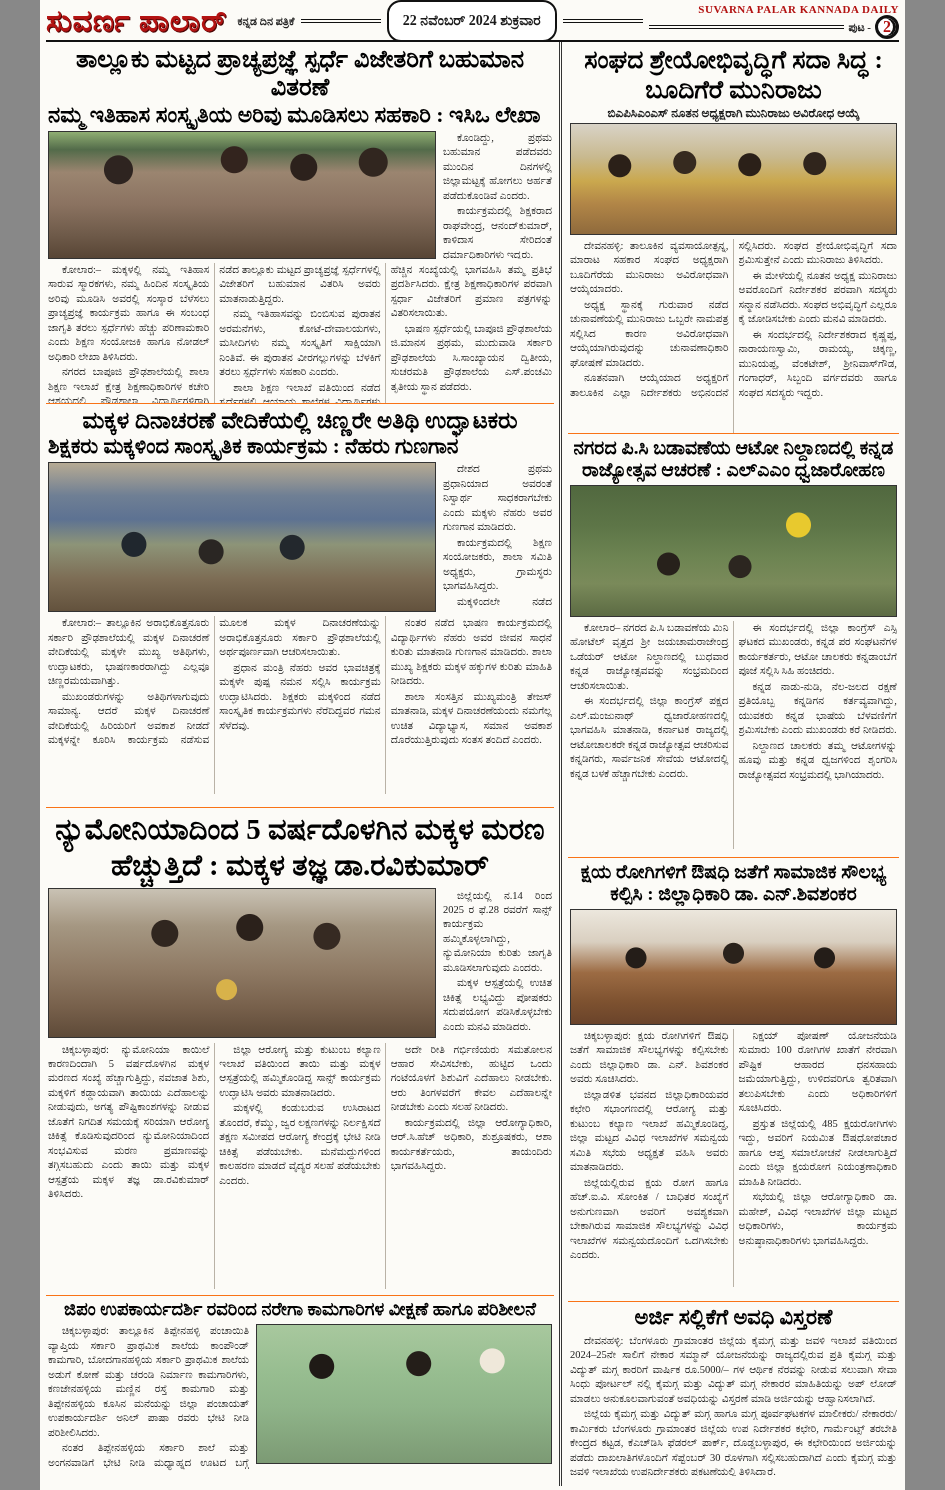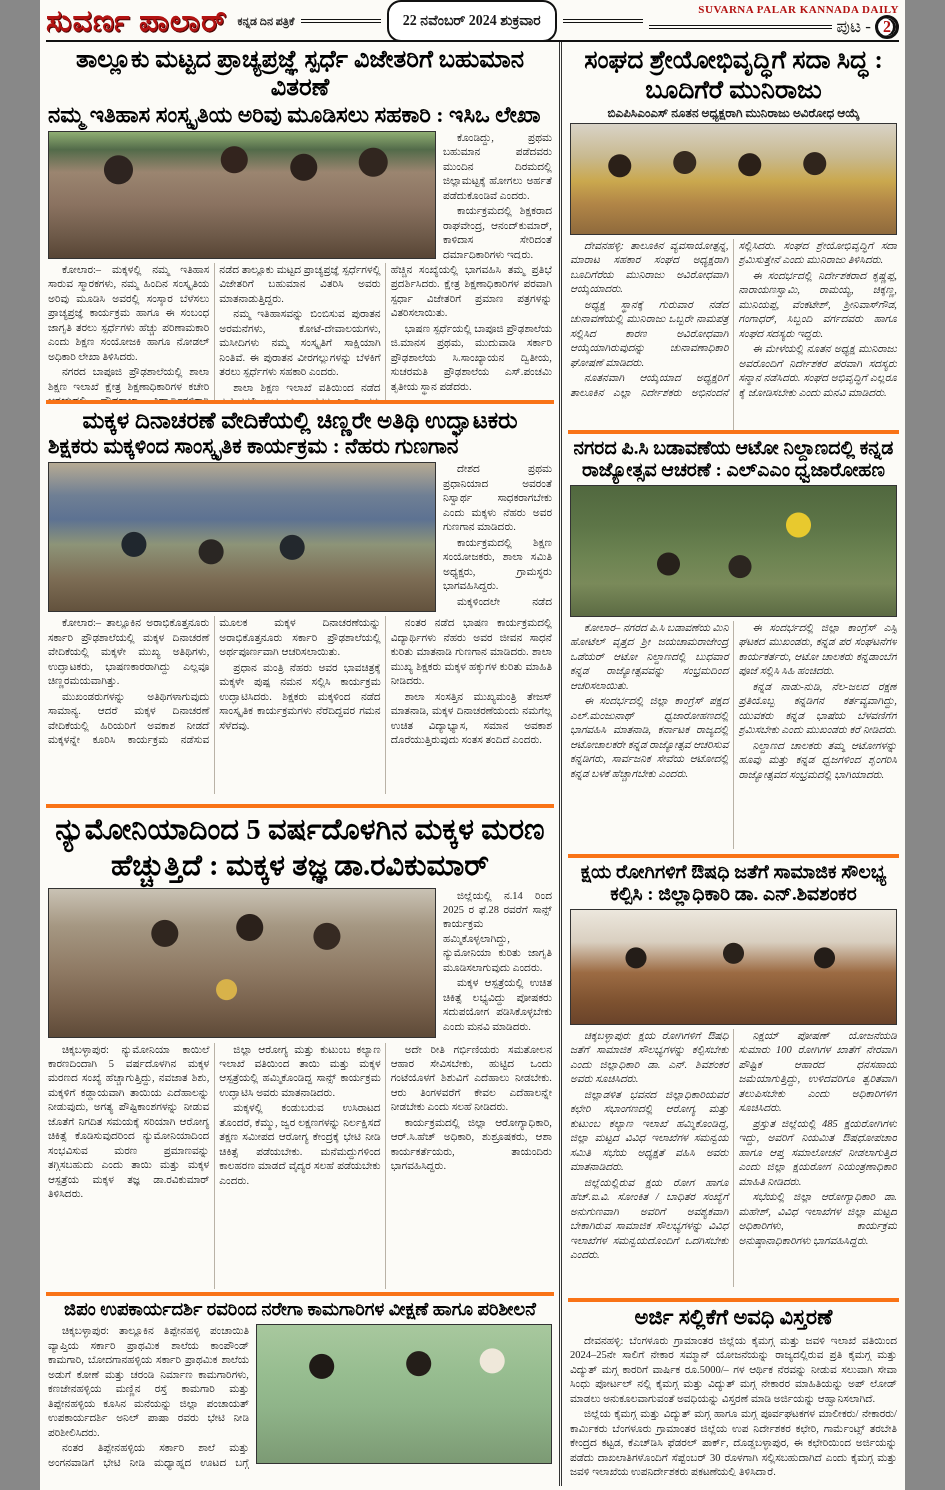--- a/index.html
+++ b/index.html
@@ -19,7 +19,7 @@
   .mh-right { display: flex; flex-direction: column; align-items: flex-end; min-width: 250px; }
   .mh-eng { font-size: 11px; font-weight: bold; color: #b31312; letter-spacing: .5px; line-height: 1.1; }
   .mh-pgrow { display: flex; align-items: center; width: 100%; }
-  .mh-pglabel { font-size: 17px; font-weight: normal; white-space: nowrap; margin: 0 4px; }
+  .mh-pglabel { font-size: 11px; font-weight: bold; white-space: nowrap; margin: 0 4px; }
   .pg-circle { width: 24px; height: 24px; border-radius: 50%; border: 3px solid #111; color: #b31312;
                font-size: 16px; font-weight: bold; display: flex; align-items: center; justify-content: center;
                background: #fff; box-shadow: inset -3px 0 0 #111; }

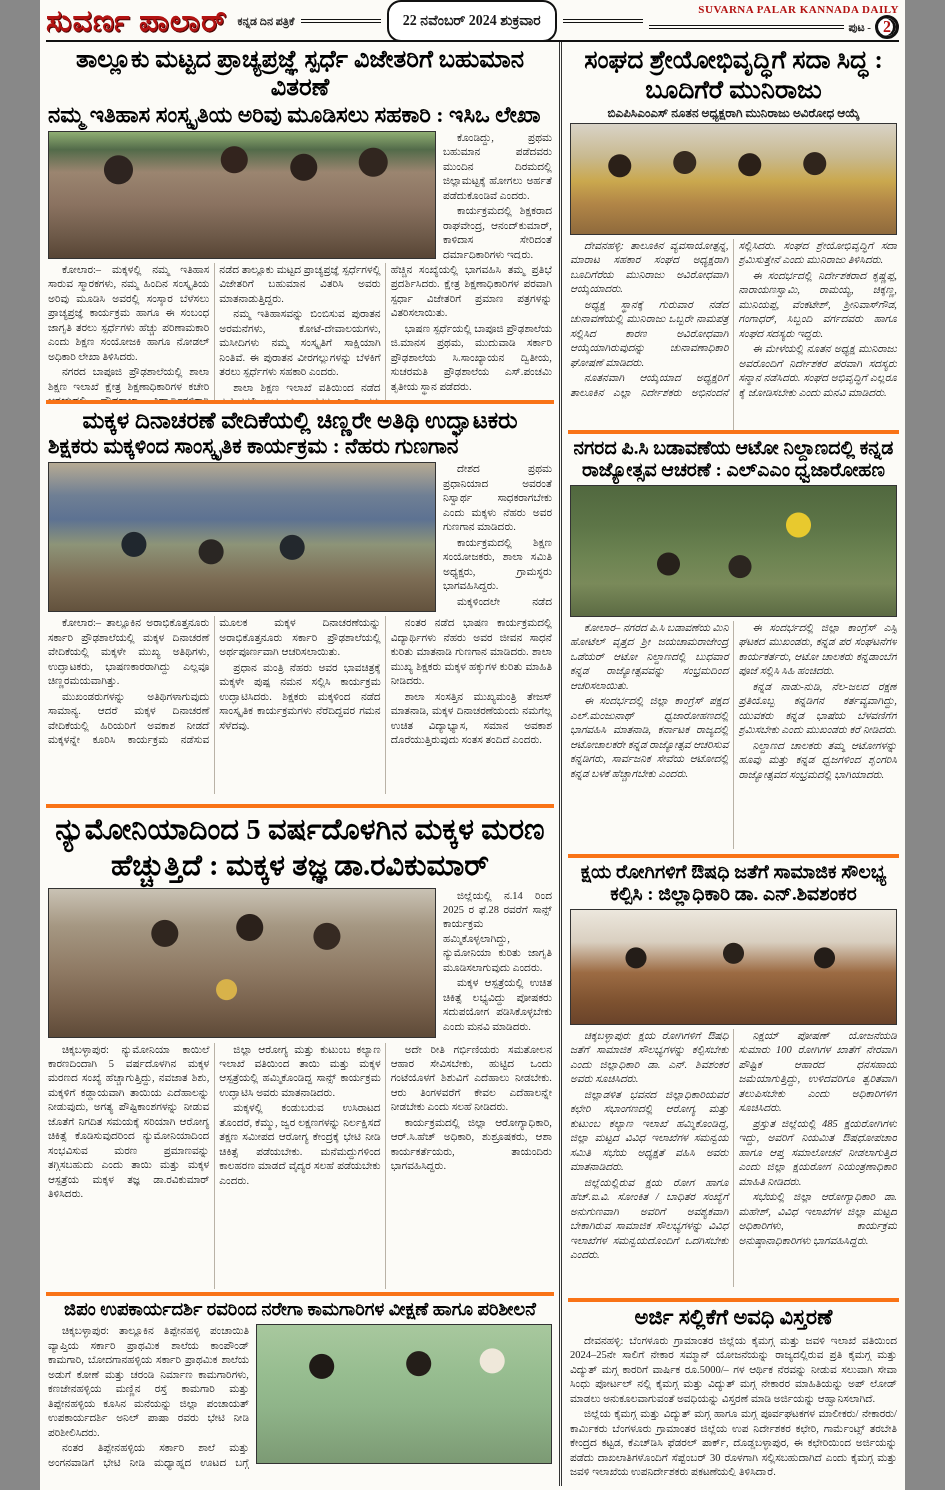--- a/index.html
+++ b/index.html
@@ -28,7 +28,7 @@
   .content { display: flex; height: 1444px; }
   .col-left { width: 592px; padding-right: 5px; }
   .col-right { width: 341px; padding-left: 6px; border-left: 3px double #333; }
-  .article { overflow: hidden; padding: 3px 2px; border-bottom: 4px solid #f97316; position: relative; }
+  .article { overflow: hidden; padding: 3px 2px; border-bottom: 1px solid #f97316; position: relative; }
   .article:last-child { border-bottom: none; }
   .headline { font-weight: bold; text-align: center; color: #000; line-height: 1.18; }
   .deck { font-weight: bold; text-align: left; color: #000; line-height: 1.15; }

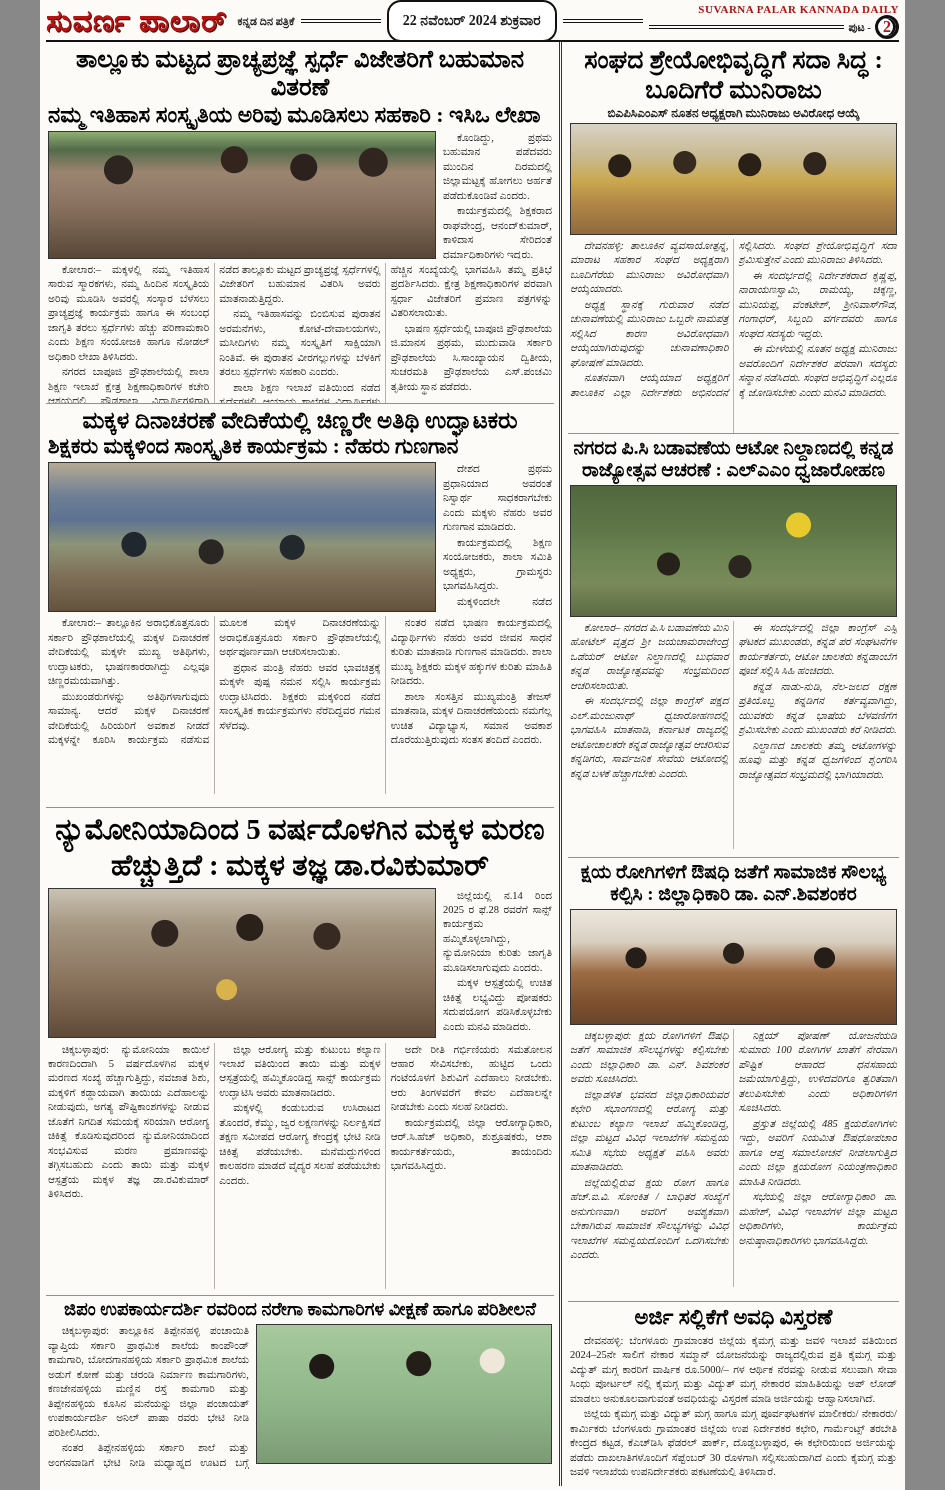--- a/index.html
+++ b/index.html
@@ -129,7 +129,7 @@
         <div class="media-row">
           <div class="photo ph-l1"></div>
           <div class="sidetext bodytext" style="margin-top:0;height:128px">
-              <p>ಕೊಂಡಿದ್ದು, ಪ್ರಥಮ ಬಹುಮಾನ ಪಡೆದವರು ಮುಂದಿನ ದಿರಮದಲ್ಲಿ ಜಿಲ್ಲಾಮಟ್ಟಕ್ಕೆ ಹೋಗಲು ಅರ್ಹತೆ ಪಡೆದುಕೊಂಡಿವೆ ಎಂದರು.</p>
+              <p>ಕೊಂಡಿದ್ದು, ಪ್ರಥಮ ಬಹುಮಾನ ಪಡೆದವರು ಮುಂದಿನ ದಿನಗಳಲ್ಲಿ ಜಿಲ್ಲಾಮಟ್ಟಕ್ಕೆ ಹೋಗಲು ಅರ್ಹತೆ ಪಡೆದುಕೊಂಡಿವೆ ಎಂದರು.</p>
               <p>ಕಾರ್ಯಕ್ರಮದಲ್ಲಿ ಶಿಕ್ಷಕರಾದ ರಾಘವೇಂದ್ರ, ಆನಂದ್‌ಕುಮಾರ್, ಕಾಳಿದಾಸ ಸೇರಿದಂತೆ ಧರ್ಮಾಧಿಕಾರಿಗಳು ಇದ್ದರು.</p>
               <p>ಪ್ರಾಚ್ಯಪ್ರಜ್ಞೆ ಸ್ಪರ್ಧೆ ವಿಜೇತರ ವಿವರ : ಪ್ರಬಂಧ ಸ್ಪರ್ಧೆಯಲ್ಲಿ ತಾಲ್ಲೂಕಿನ ಸುಚರಮತಿ ಪ್ರೌಢಶಾಲೆಯ ಎಂ.ಹರ್ಷಿತಾ ಪ್ರಥಮ, ಬಾಪೂಜಿ ಶಾಲೆಯ ಎಲ್.ವಾಣಿಶ್ರೀ ದ್ವಿತೀಯ ಹಾಗೂ ಮುದುವಾಡಿ ಸರ್ಕಾರಿ ಪ್ರೌಢಶಾಲೆಯ ಎಸ್.ಭಾನುಶ್ರೀ ತೃತೀಯ ಸ್ಥಾನ ಪಡೆದುಕೊಂಡರು.</p>
             </div>

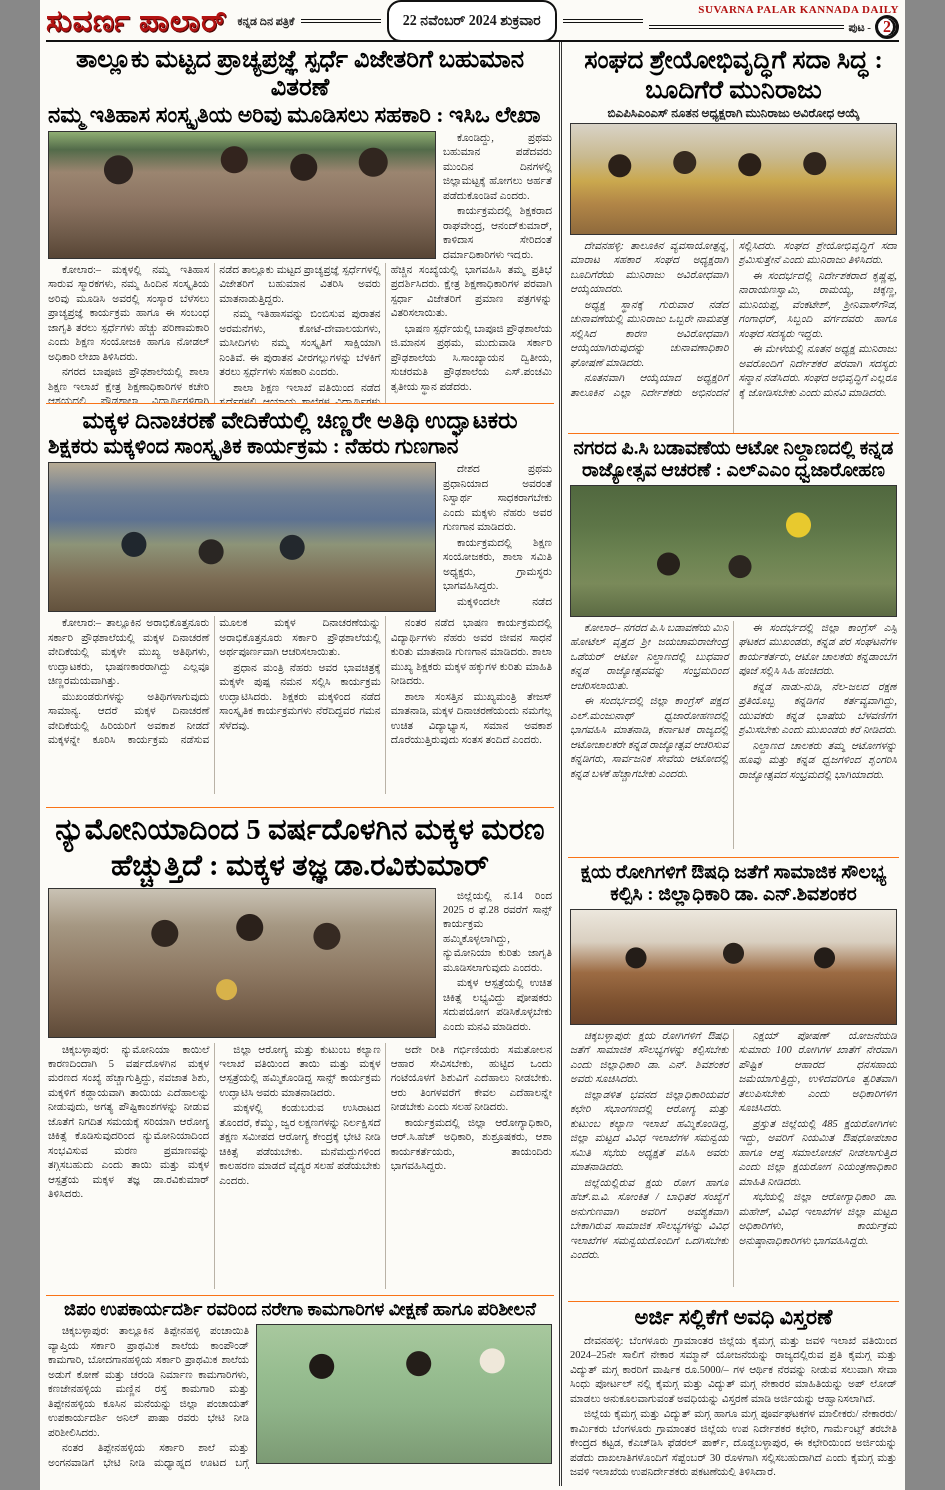--- a/index.html
+++ b/index.html
@@ -37,7 +37,7 @@
   .photo { border: 1px solid #333; flex-shrink: 0; }
   .sidetext { flex: 1; overflow: hidden; }
   .bodytext { overflow: hidden; text-align: justify; font-size: 10.5px; line-height: 1.38; margin-top: 4px; }
-  .cols-2 { column-count: 2; column-gap: 10px; column-rule: 1px solid #b9b2a6; font-style: italic; }
+  .cols-2 { column-count: 2; column-gap: 10px; column-rule: 1px solid #b9b2a6; }
   .cols-3 { column-count: 3; column-gap: 10px; column-rule: 1px solid #b9b2a6; }
   .bodytext p, .sidetext p { text-indent: 14px; margin-bottom: 1px; }
   .bodytext p:first-child, .sidetext p:first-child { text-indent: 14px; }

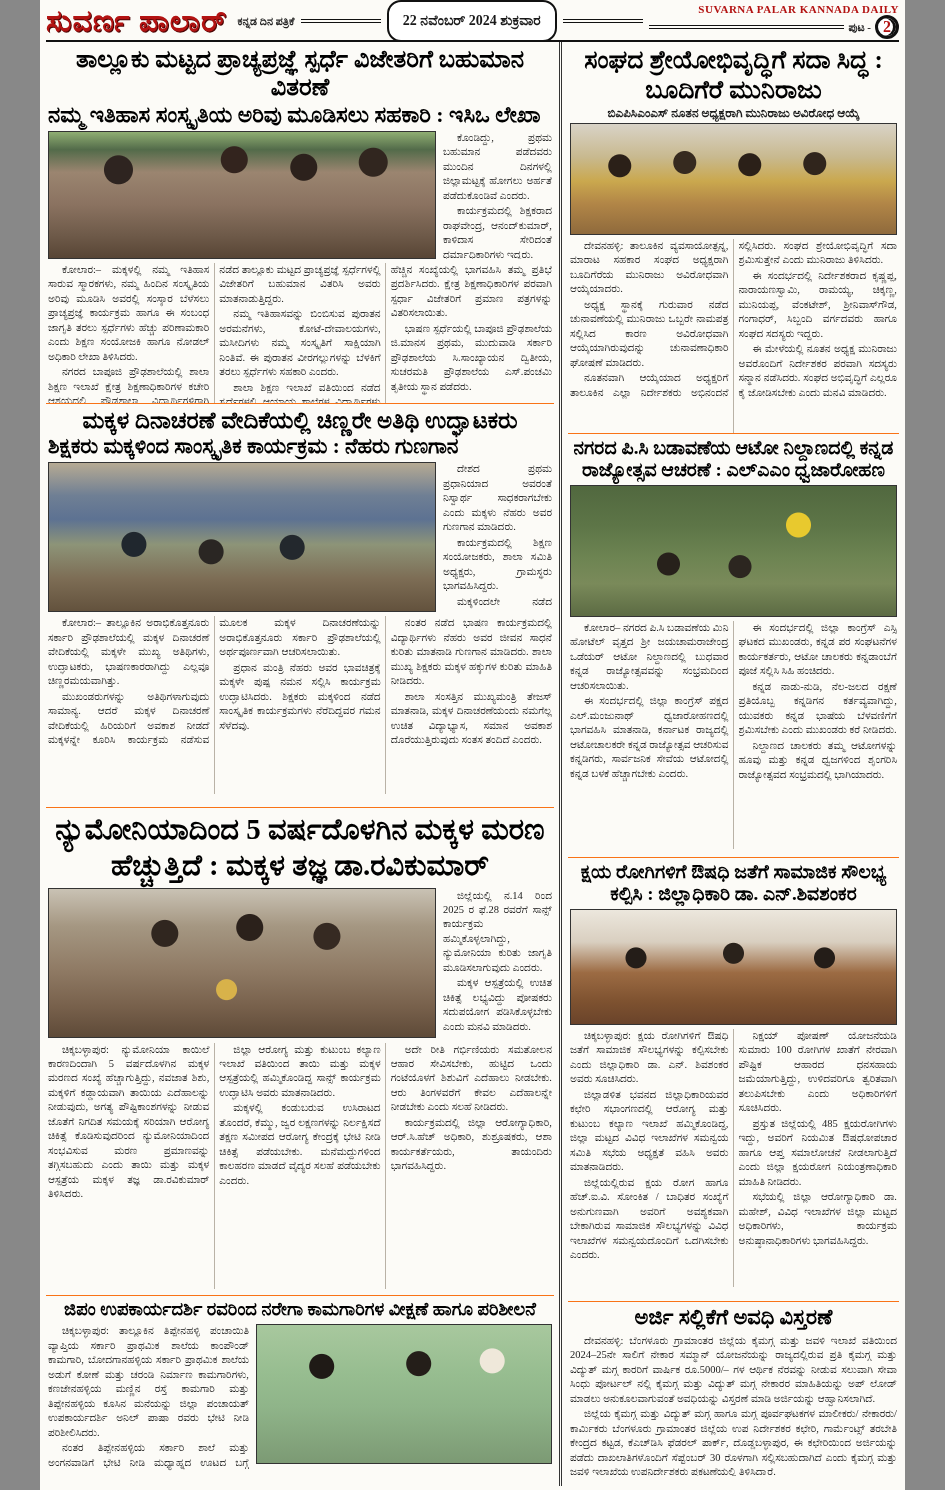--- a/index.html
+++ b/index.html
@@ -205,8 +205,8 @@
             <p>ದೇವನಹಳ್ಳಿ: ತಾಲೂಕಿನ ವ್ಯವಸಾಯೋತ್ಪನ್ನ, ಮಾರಾಟ ಸಹಕಾರ ಸಂಘದ ಅಧ್ಯಕ್ಷರಾಗಿ ಬೂದಿಗೆರೆಯ ಮುನಿರಾಜು ಅವಿರೋಧವಾಗಿ ಆಯ್ಕೆಯಾದರು.</p>
             <p>ಅಧ್ಯಕ್ಷ ಸ್ಥಾನಕ್ಕೆ ಗುರುವಾರ ನಡೆದ ಚುನಾವಣೆಯಲ್ಲಿ ಮುನಿರಾಜು ಒಬ್ಬರೇ ನಾಮಪತ್ರ ಸಲ್ಲಿಸಿದ ಕಾರಣ ಅವಿರೋಧವಾಗಿ ಆಯ್ಕೆಯಾಗಿರುವುದನ್ನು ಚುನಾವಣಾಧಿಕಾರಿ ಘೋಷಣೆ ಮಾಡಿದರು.</p>
             <p>ನೂತನವಾಗಿ ಆಯ್ಕೆಯಾದ ಅಧ್ಯಕ್ಷರಿಗೆ ತಾಲೂಕಿನ ಎಲ್ಲಾ ನಿರ್ದೇಶಕರು ಅಭಿನಂದನೆ ಸಲ್ಲಿಸಿದರು. ಸಂಘದ ಶ್ರೇಯೋಭಿವೃದ್ಧಿಗೆ ಸದಾ ಶ್ರಮಿಸುತ್ತೇನೆ ಎಂದು ಮುನಿರಾಜು ತಿಳಿಸಿದರು.</p>
+            <p>ಈ ಮೇಳೆಯಲ್ಲಿ ನೂತನ ಅಧ್ಯಕ್ಷ ಮುನಿರಾಜು ಅವರೊಂದಿಗೆ ನಿರ್ದೇಶಕರ ಪರವಾಗಿ ಸದಸ್ಯರು ಸನ್ಮಾನ ನಡೆಸಿದರು. ಸಂಘದ ಅಭಿವೃದ್ಧಿಗೆ ಎಲ್ಲರೂ ಕೈ ಜೋಡಿಸಬೇಕು ಎಂದು ಮನವಿ ಮಾಡಿದರು.</p>
             <p>ಈ ಸಂದರ್ಭದಲ್ಲಿ ನಿರ್ದೇಶಕರಾದ ಕೃಷ್ಣಪ್ಪ, ನಾರಾಯಣಸ್ವಾಮಿ, ರಾಮಯ್ಯ, ಚಿಕ್ಕಣ್ಣ, ಮುನಿಯಪ್ಪ, ವೆಂಕಟೇಶ್, ಶ್ರೀನಿವಾಸ್‌ಗೌಡ, ಗಂಗಾಧರ್, ಸಿಬ್ಬಂದಿ ವರ್ಗದವರು ಹಾಗೂ ಸಂಘದ ಸದಸ್ಯರು ಇದ್ದರು.</p>
-            <p>ಈ ಮೇಳೆಯಲ್ಲಿ ನೂತನ ಅಧ್ಯಕ್ಷ ಮುನಿರಾಜು ಅವರೊಂದಿಗೆ ನಿರ್ದೇಶಕರ ಪರವಾಗಿ ಸದಸ್ಯರು ಸನ್ಮಾನ ನಡೆಸಿದರು. ಸಂಘದ ಅಭಿವೃದ್ಧಿಗೆ ಎಲ್ಲರೂ ಕೈ ಜೋಡಿಸಬೇಕು ಎಂದು ಮನವಿ ಮಾಡಿದರು.</p>
           </div>
       </div>
 

